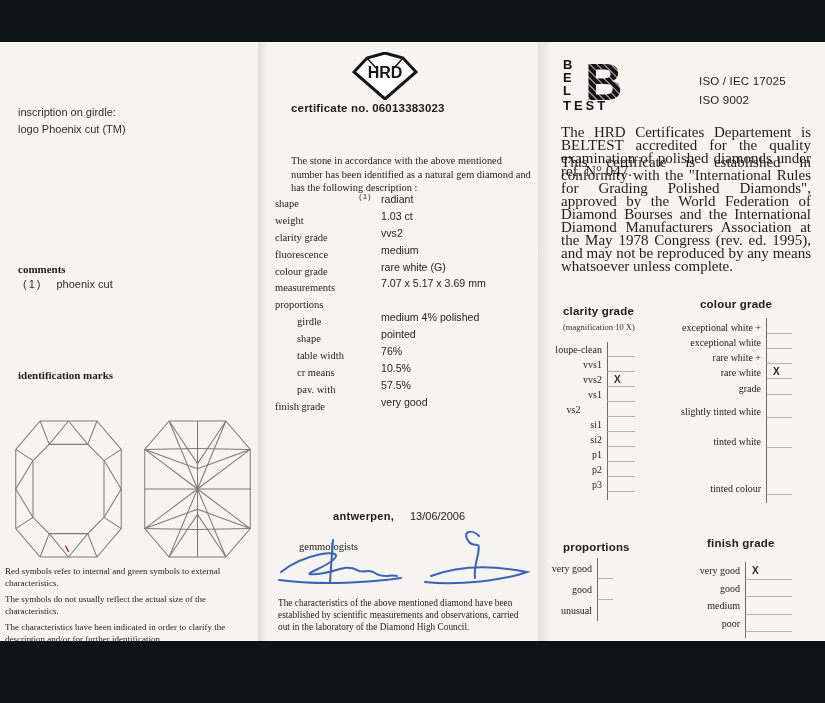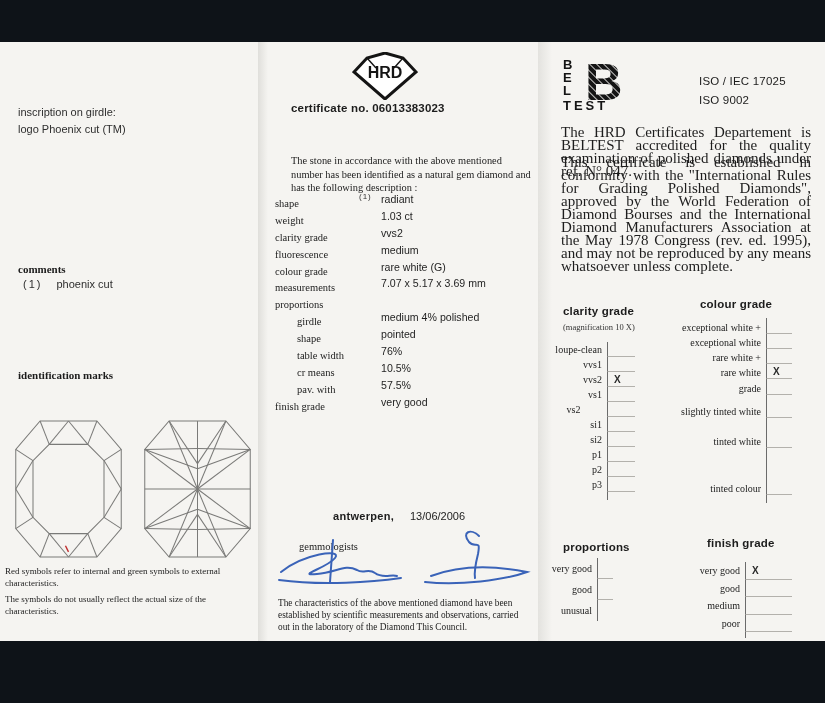--- a/index.html
+++ b/index.html
@@ -196,7 +196,7 @@
         </g>
       </svg>
 
-      <div class="abs mid-footer">The characteristics of the above mentioned diamond have been established by scientific measurements and observations, carried out in the laboratory of the Diamond This Council.</div>
+      <div class="abs mid-footer">The characteristics of the above mentioned diamond have been established by scientific measurements and observations, carried out in the laboratory of the Diamond High Council.</div>
     </div>
 
     <div class="panel panel-right">

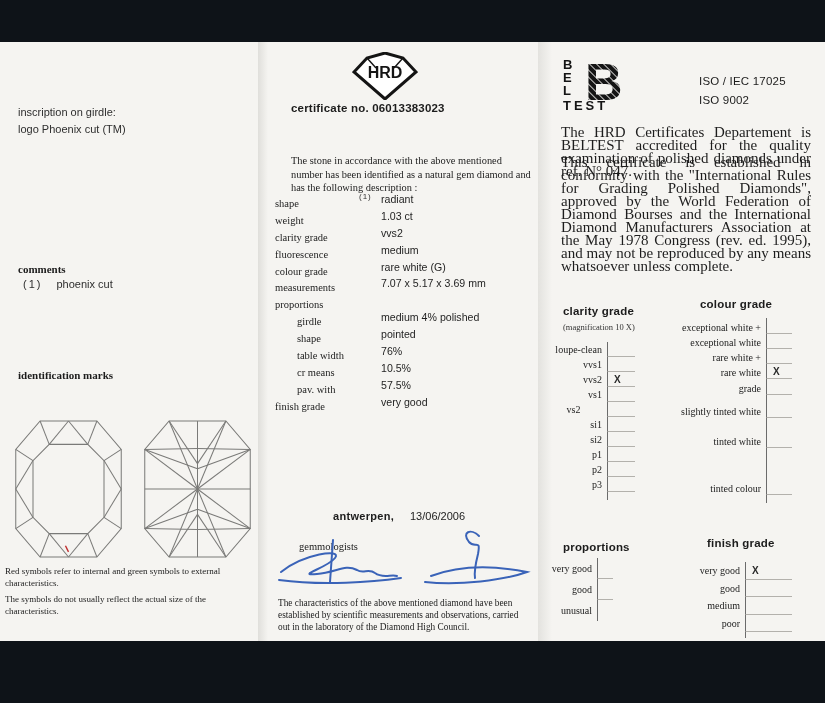--- a/index.html
+++ b/index.html
@@ -152,6 +152,7 @@
       <div class="abs footnotes">
           <p>Red symbols refer to internal and green symbols to external characteristics.</p>
           <p>The symbols do not usually reflect the actual size of the characteristics.</p>
+          <p>The characteristics have been indicated in order to clarify the description and/or for further identification.</p>
         </div>
     </div>
 

